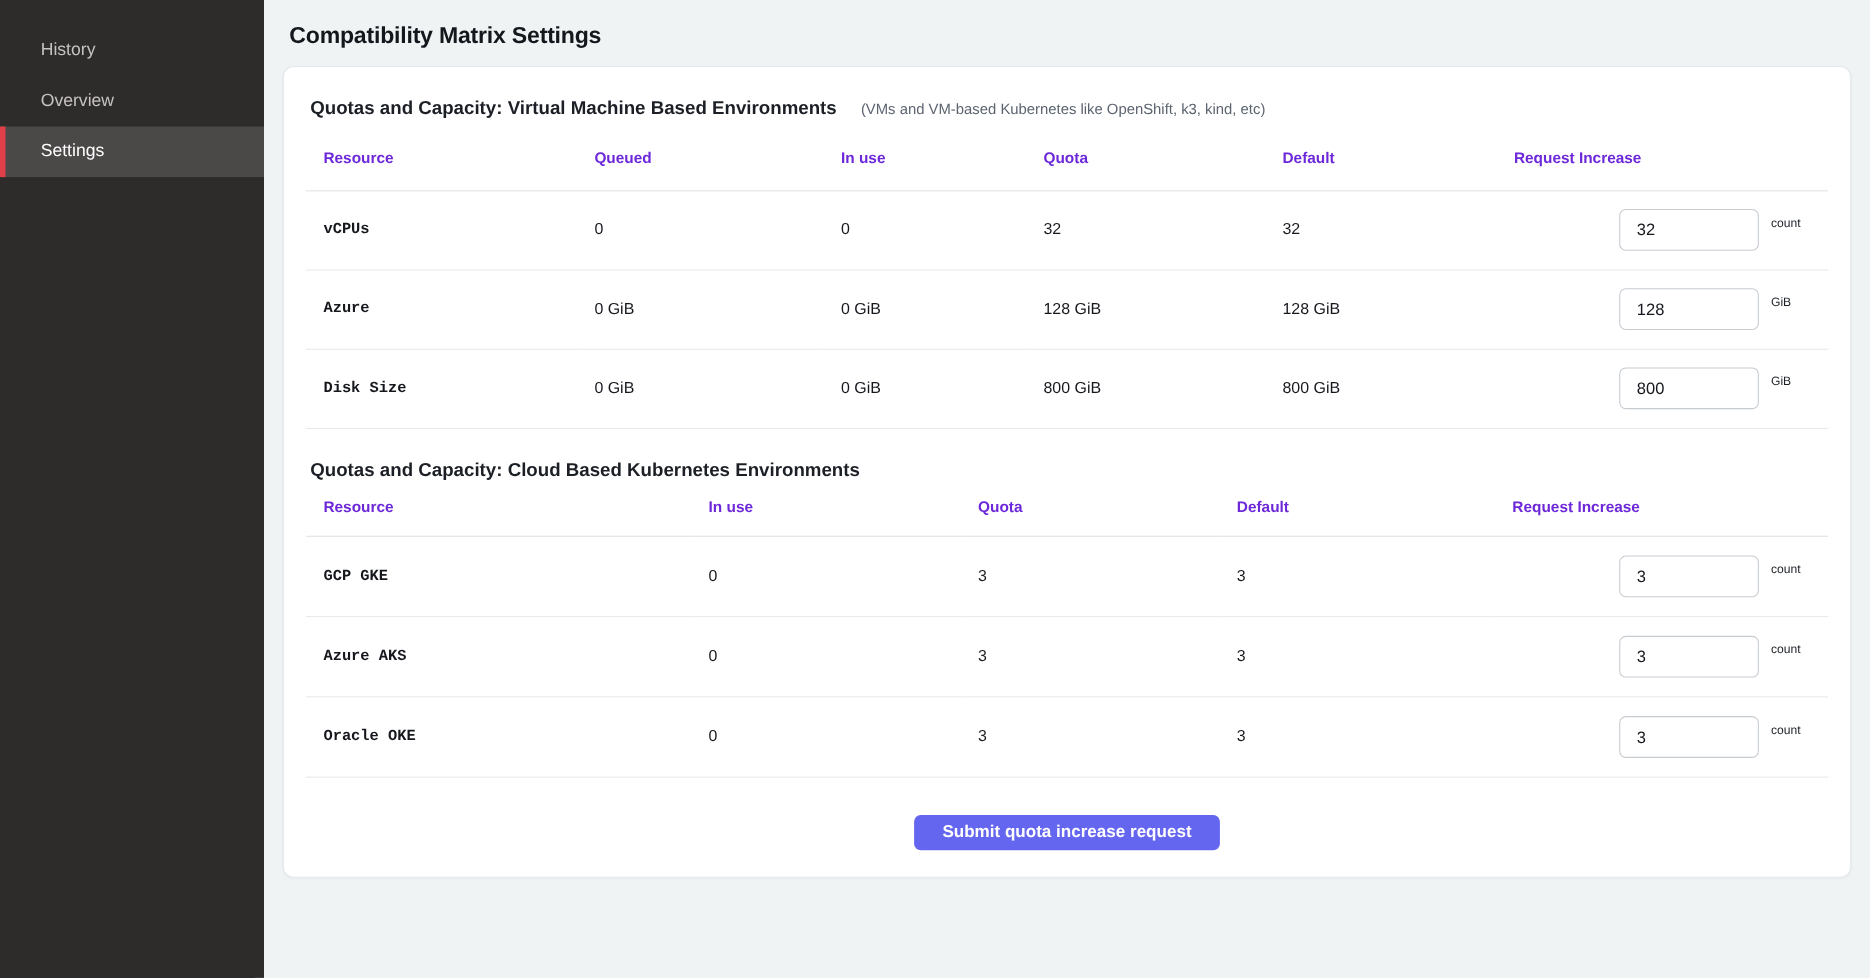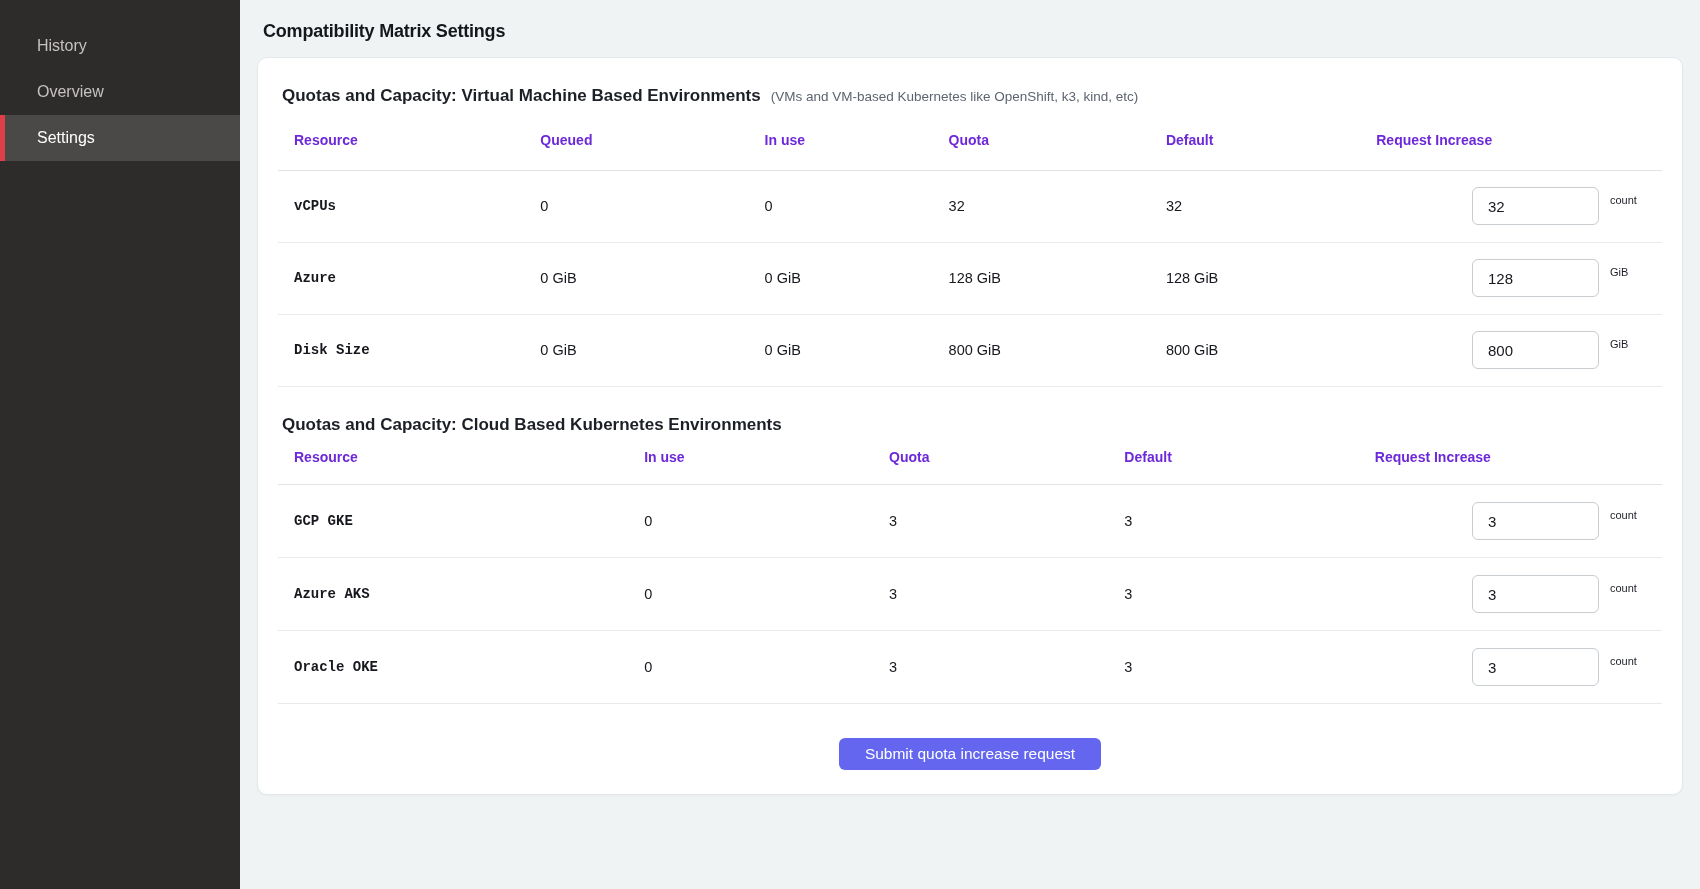--- a/index.html
+++ b/index.html
@@ -43,7 +43,7 @@
     min-width: 0;
   }
   .page-title {
-    font-size: 18px;
+    font-size: 21px;
     font-weight: bold;
     color: #14171c;
     letter-spacing: -0.2px;

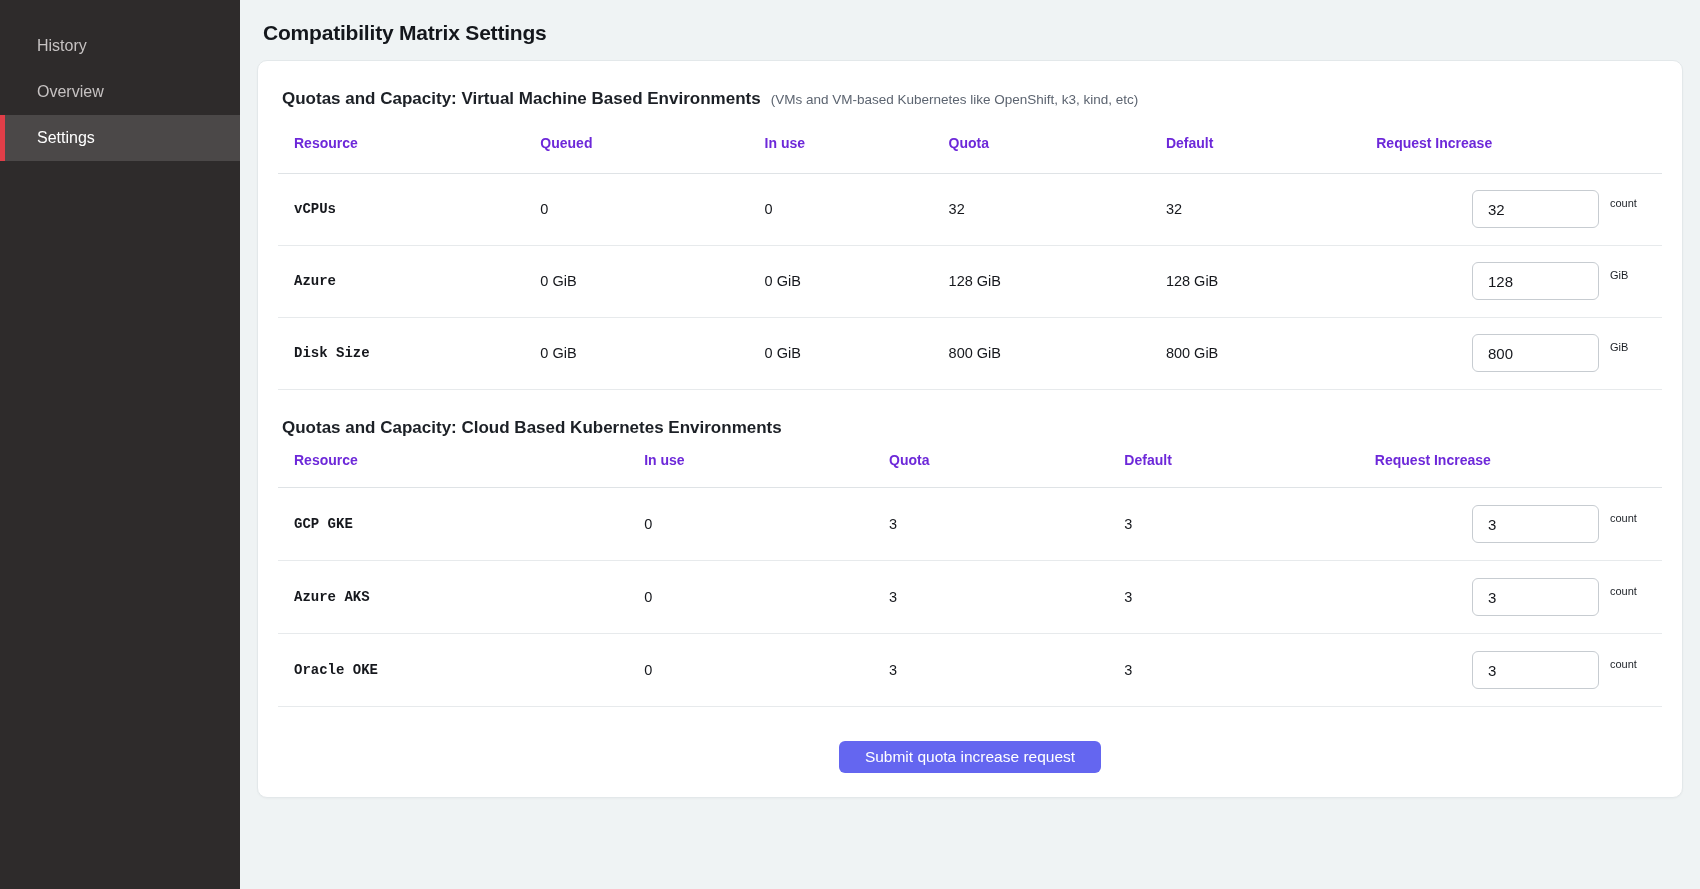--- a/index.html
+++ b/index.html
@@ -61,7 +61,7 @@
     height: 40px;
     display: flex;
     align-items: center;
-    gap: 10px;
+    gap: 22px;
     padding: 0 4px;
   }
   .section-title-row.second { padding-top: 26px; height: 50px; }

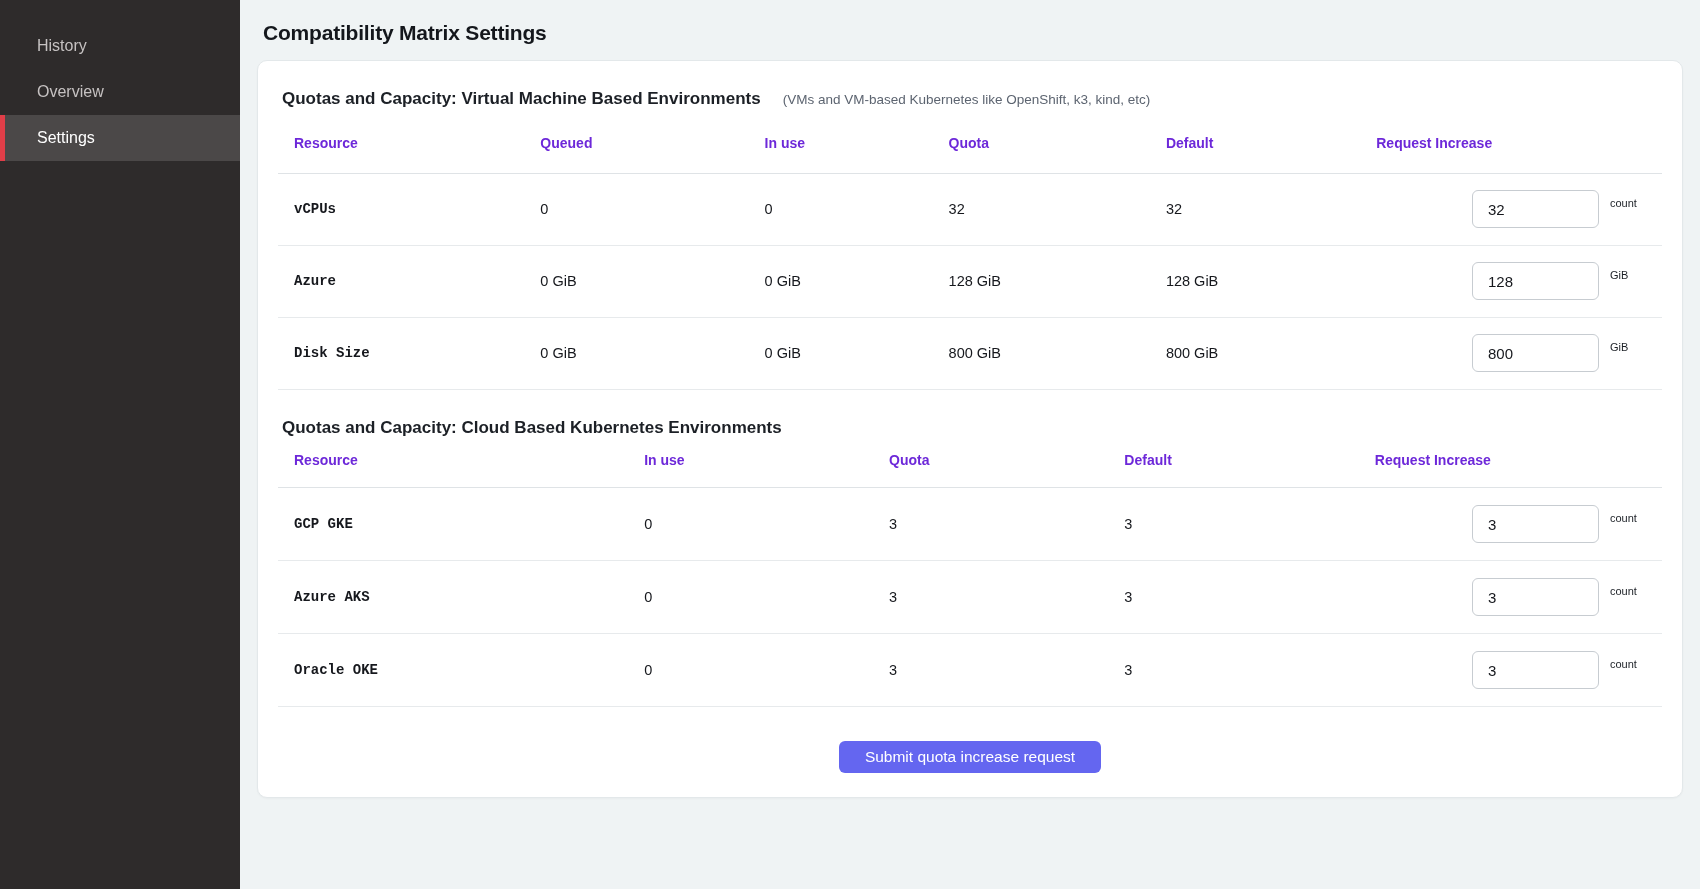--- a/index.html
+++ b/index.html
@@ -141,7 +141,7 @@
     color: #ffffff;
     font-family: "Liberation Sans", sans-serif;
     font-size: 15.5px;
-    font-weight: normal;
+    font-weight: bold;
     border: none;
     border-radius: 6px;
     height: 32px;

